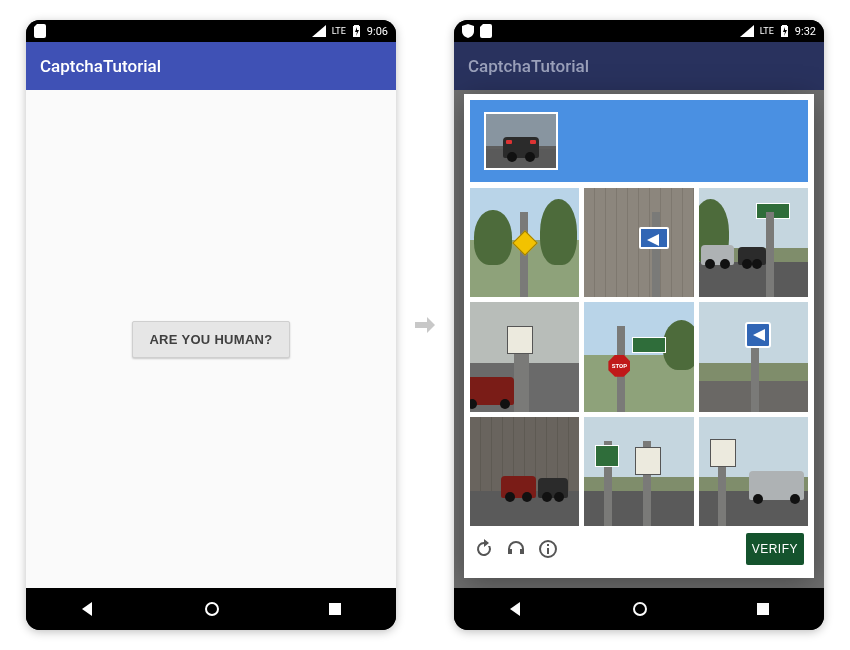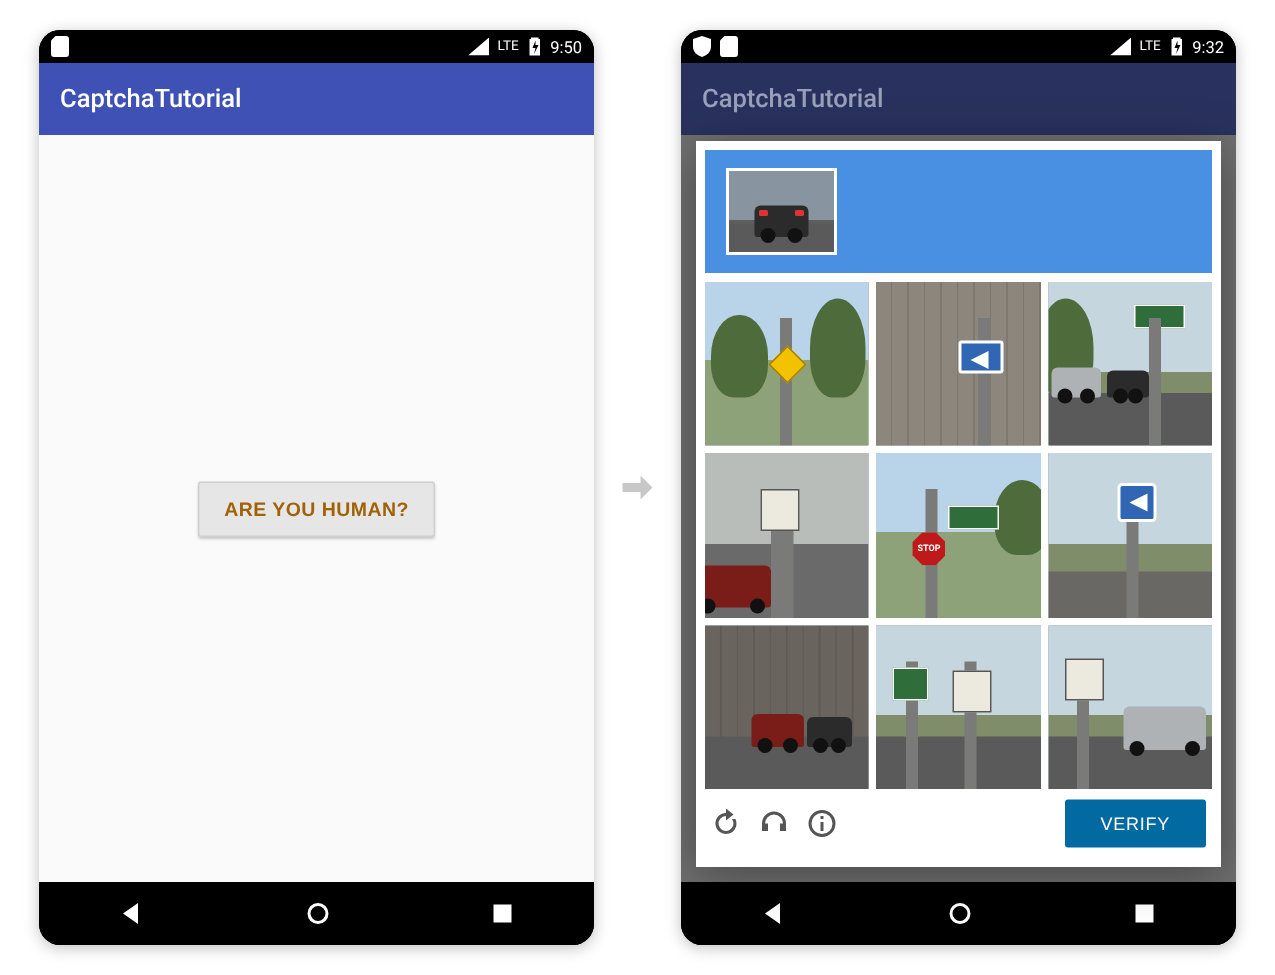--- a/index.html
+++ b/index.html
@@ -200,7 +200,7 @@
           <path fill="#fff" d="M2 1h5v1h1v11H1V2h1zM5 3L3 8h2l-1 4 3-6H5z"></path>
         </svg>
     </span>
-    <span>9:50</span>
+    <span>9:06</span>
   </div>
 
   <div class="appbar">

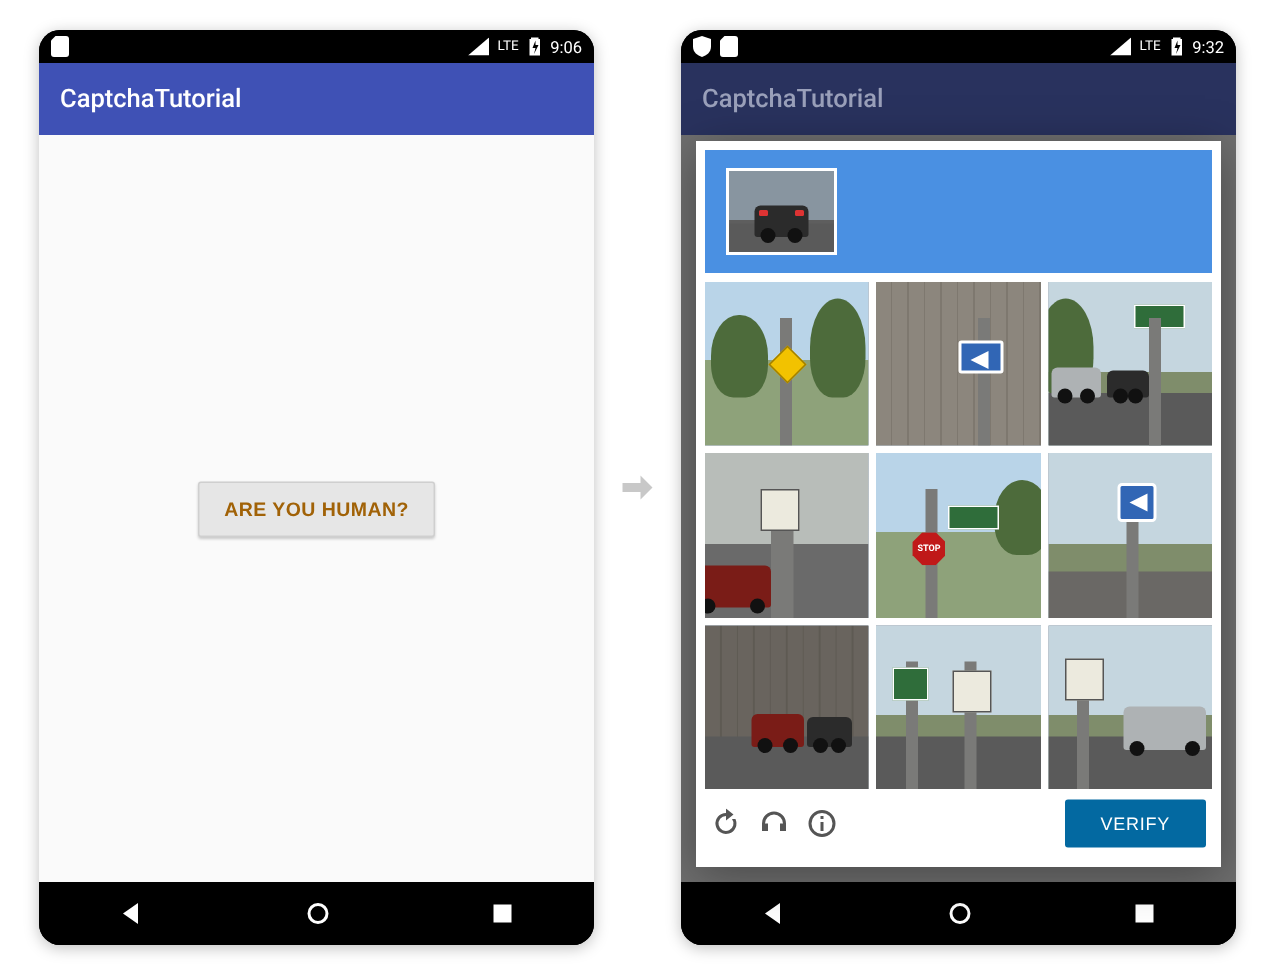--- a/index.html
+++ b/index.html
@@ -64,7 +64,7 @@
     background: #e6e6e6;
     border: 1px solid #cfcfcf;
     border-radius: 2px;
-    color: #a16207;
+    color: #404040;
     font-size: 13px;
     font-weight: 600;
     padding: 10px 16px;

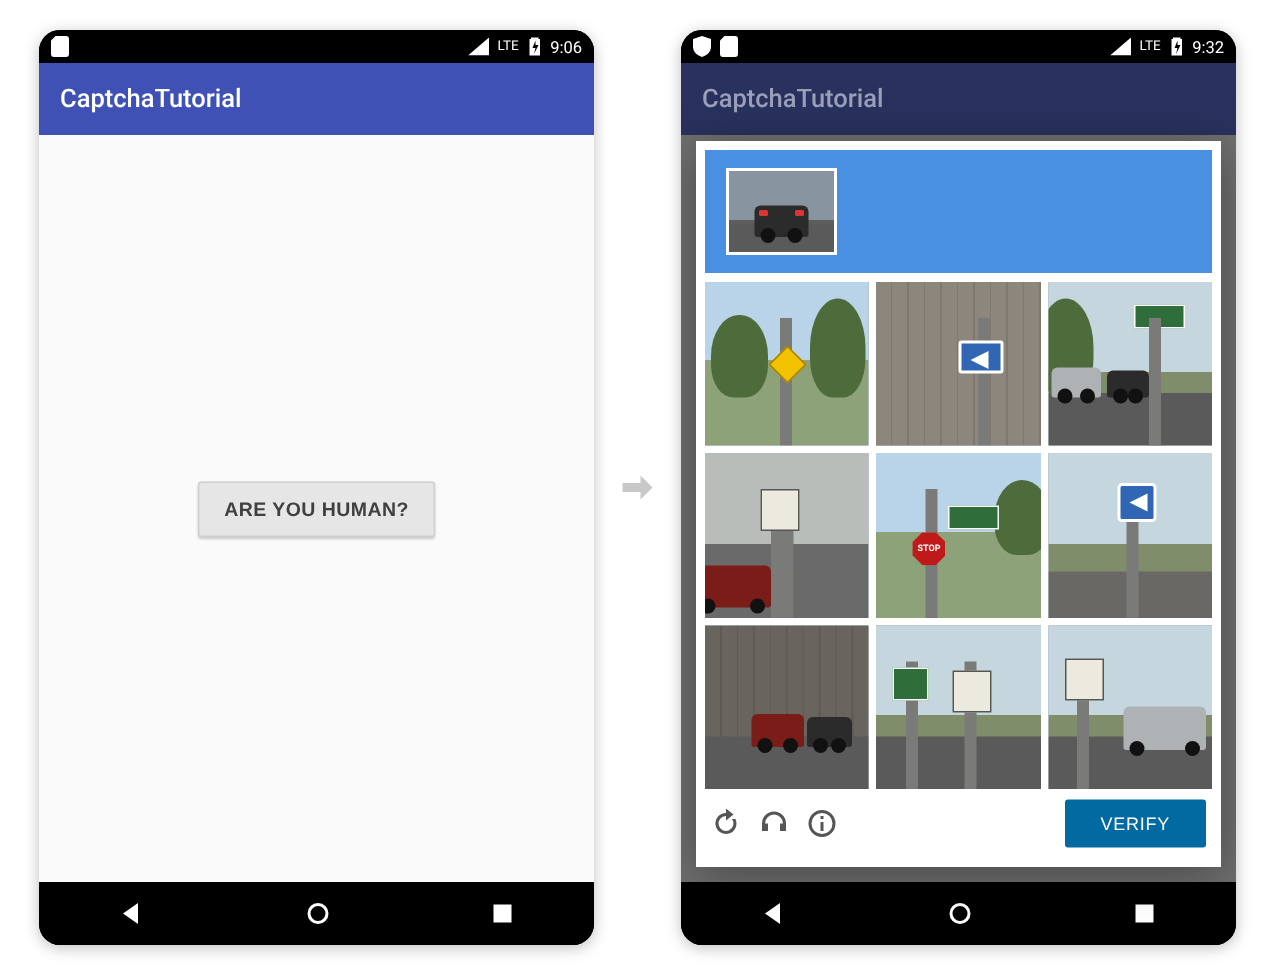--- a/index.html
+++ b/index.html
@@ -139,12 +139,12 @@
   }
   .captcha-footer .spacer { flex: 1; }
   .verify-btn {
-    background: #0369a1;
+    background: #14532d;
     color: #fff;
     font-size: 12px;
     font-weight: 500;
     letter-spacing: .5px;
-    padding: 9px 24px;
+    padding: 9px 6px;
     border: none;
     border-radius: 2px;
     cursor: pointer;

